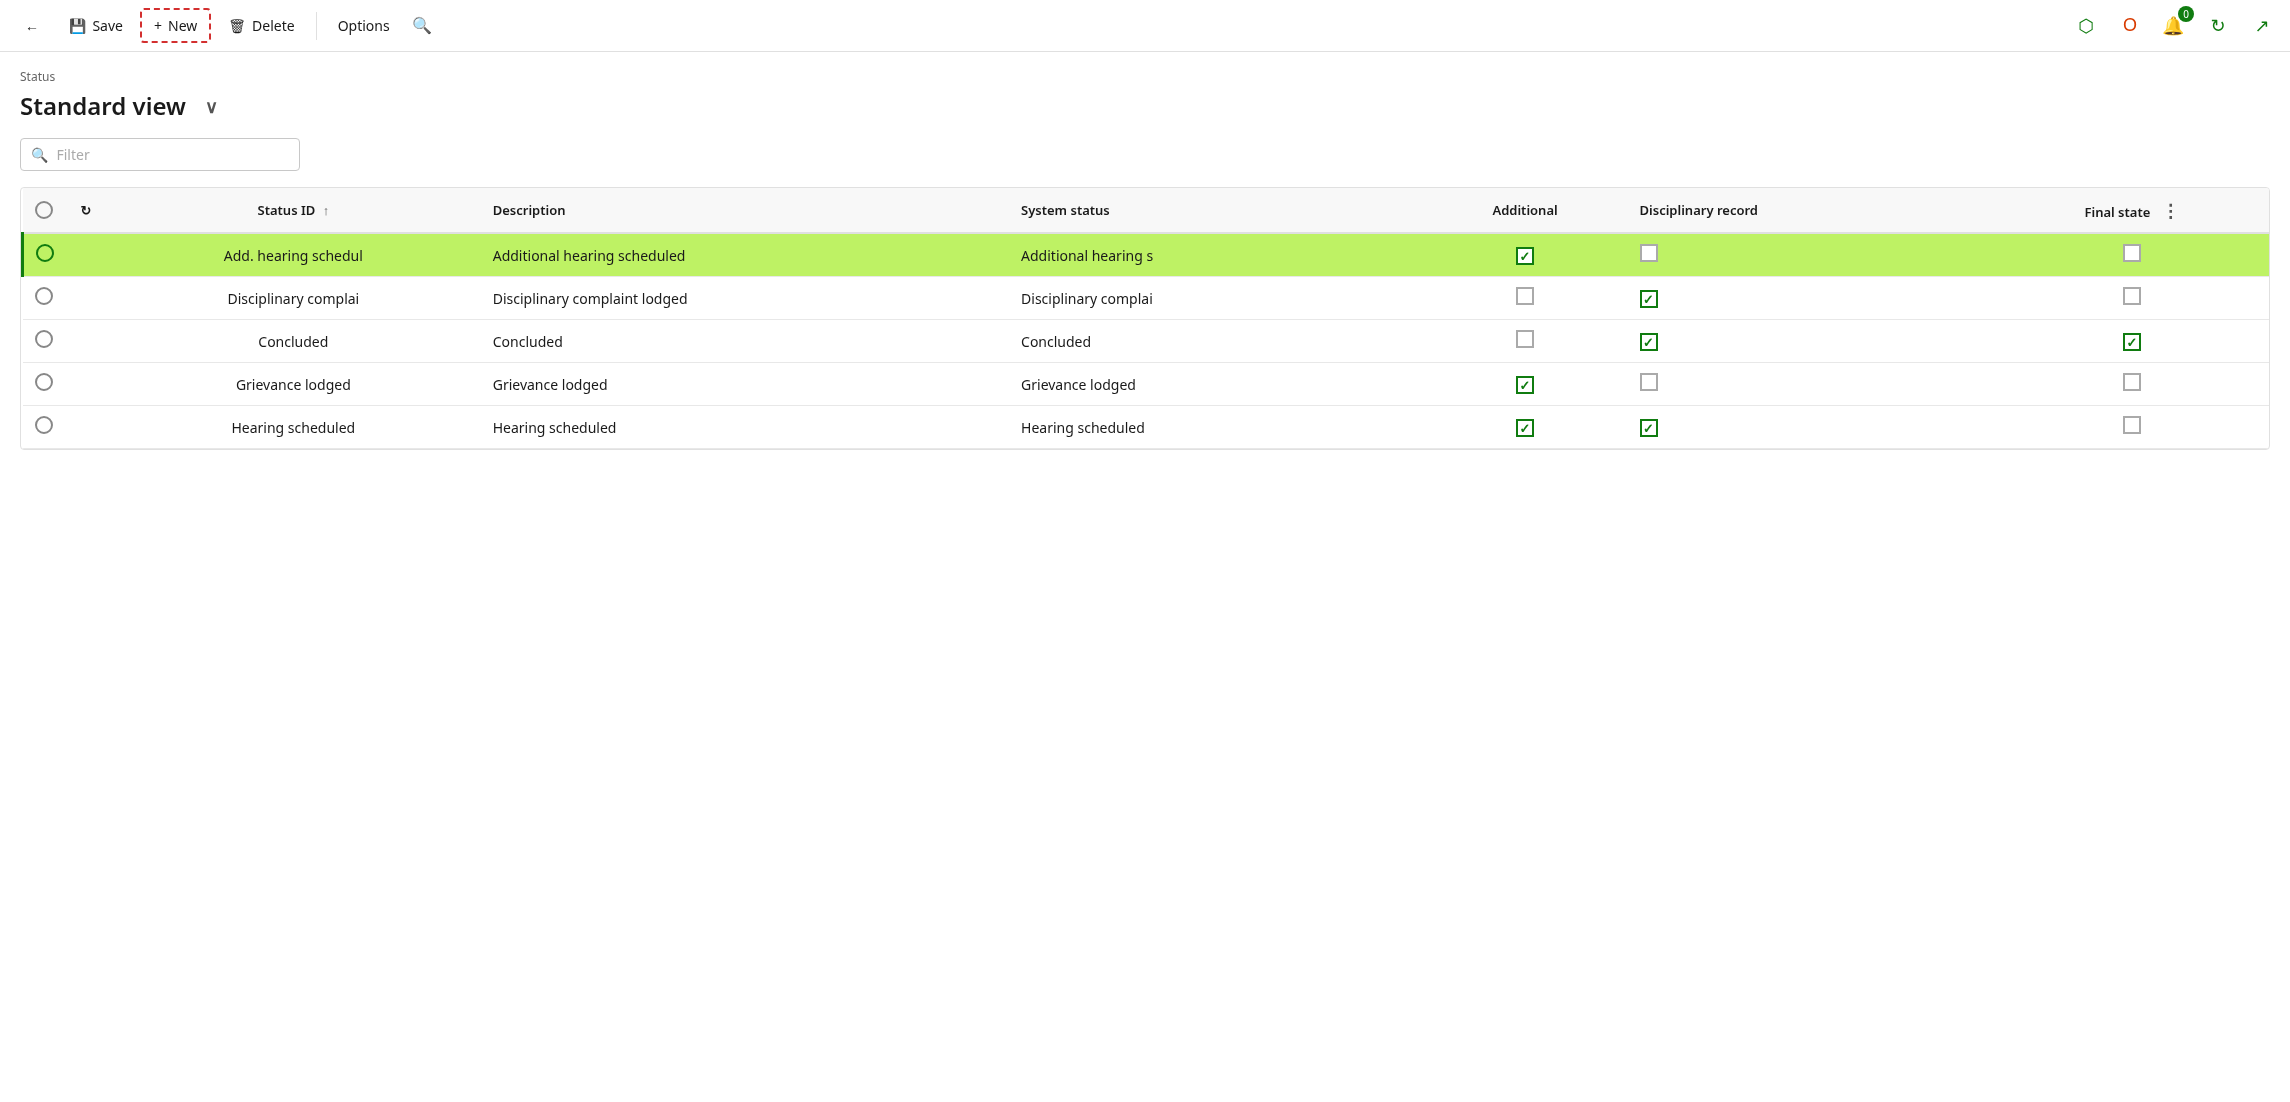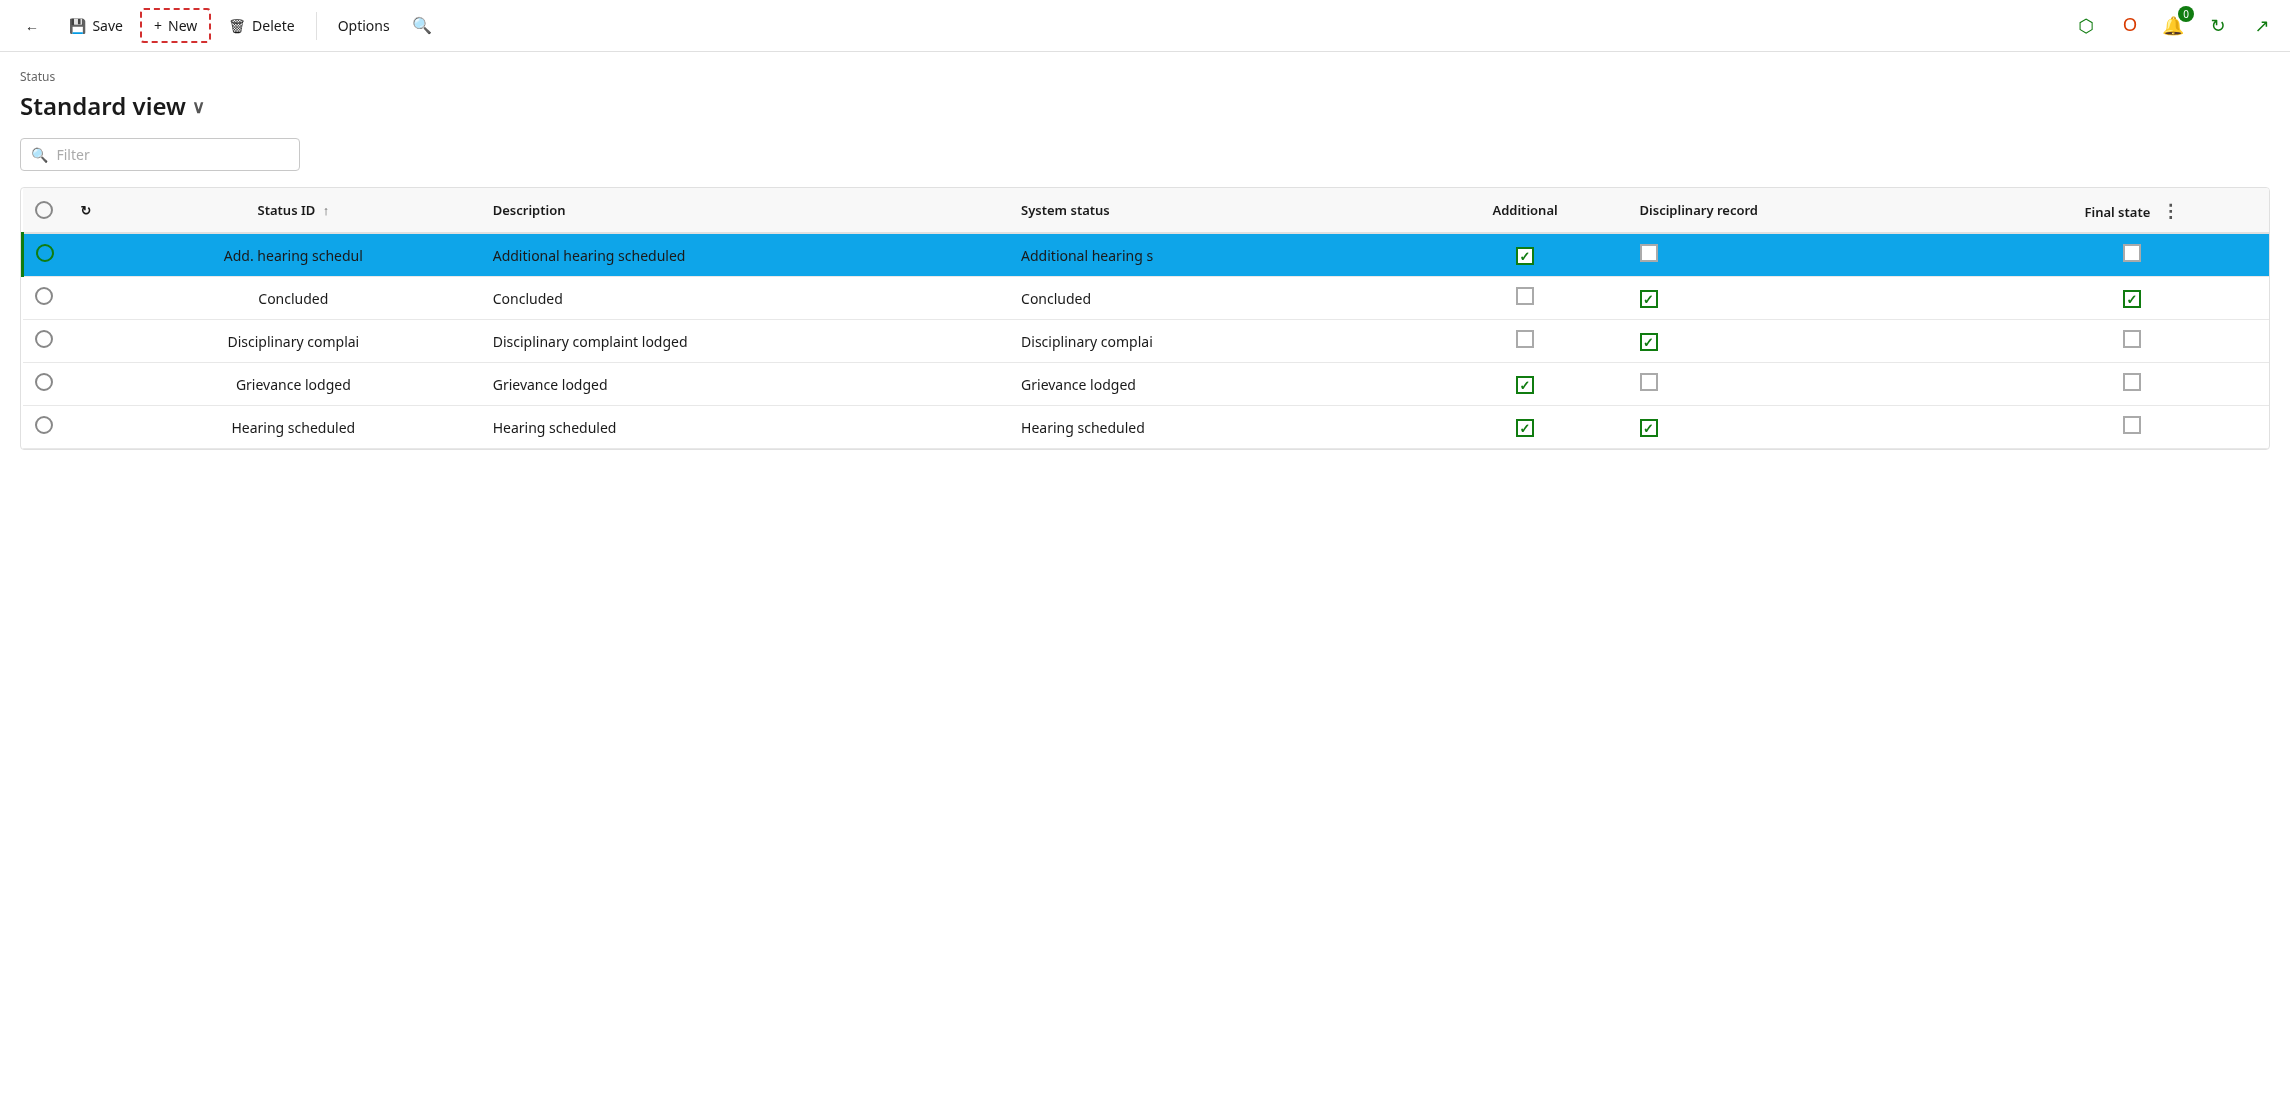--- a/index.html
+++ b/index.html
@@ -94,7 +94,7 @@
       color: #1a1a1a;
       display: flex;
       align-items: center;
-      gap: 6px;
+      gap: 19px;
       margin-bottom: 16px;
     }
     .chevron-down {

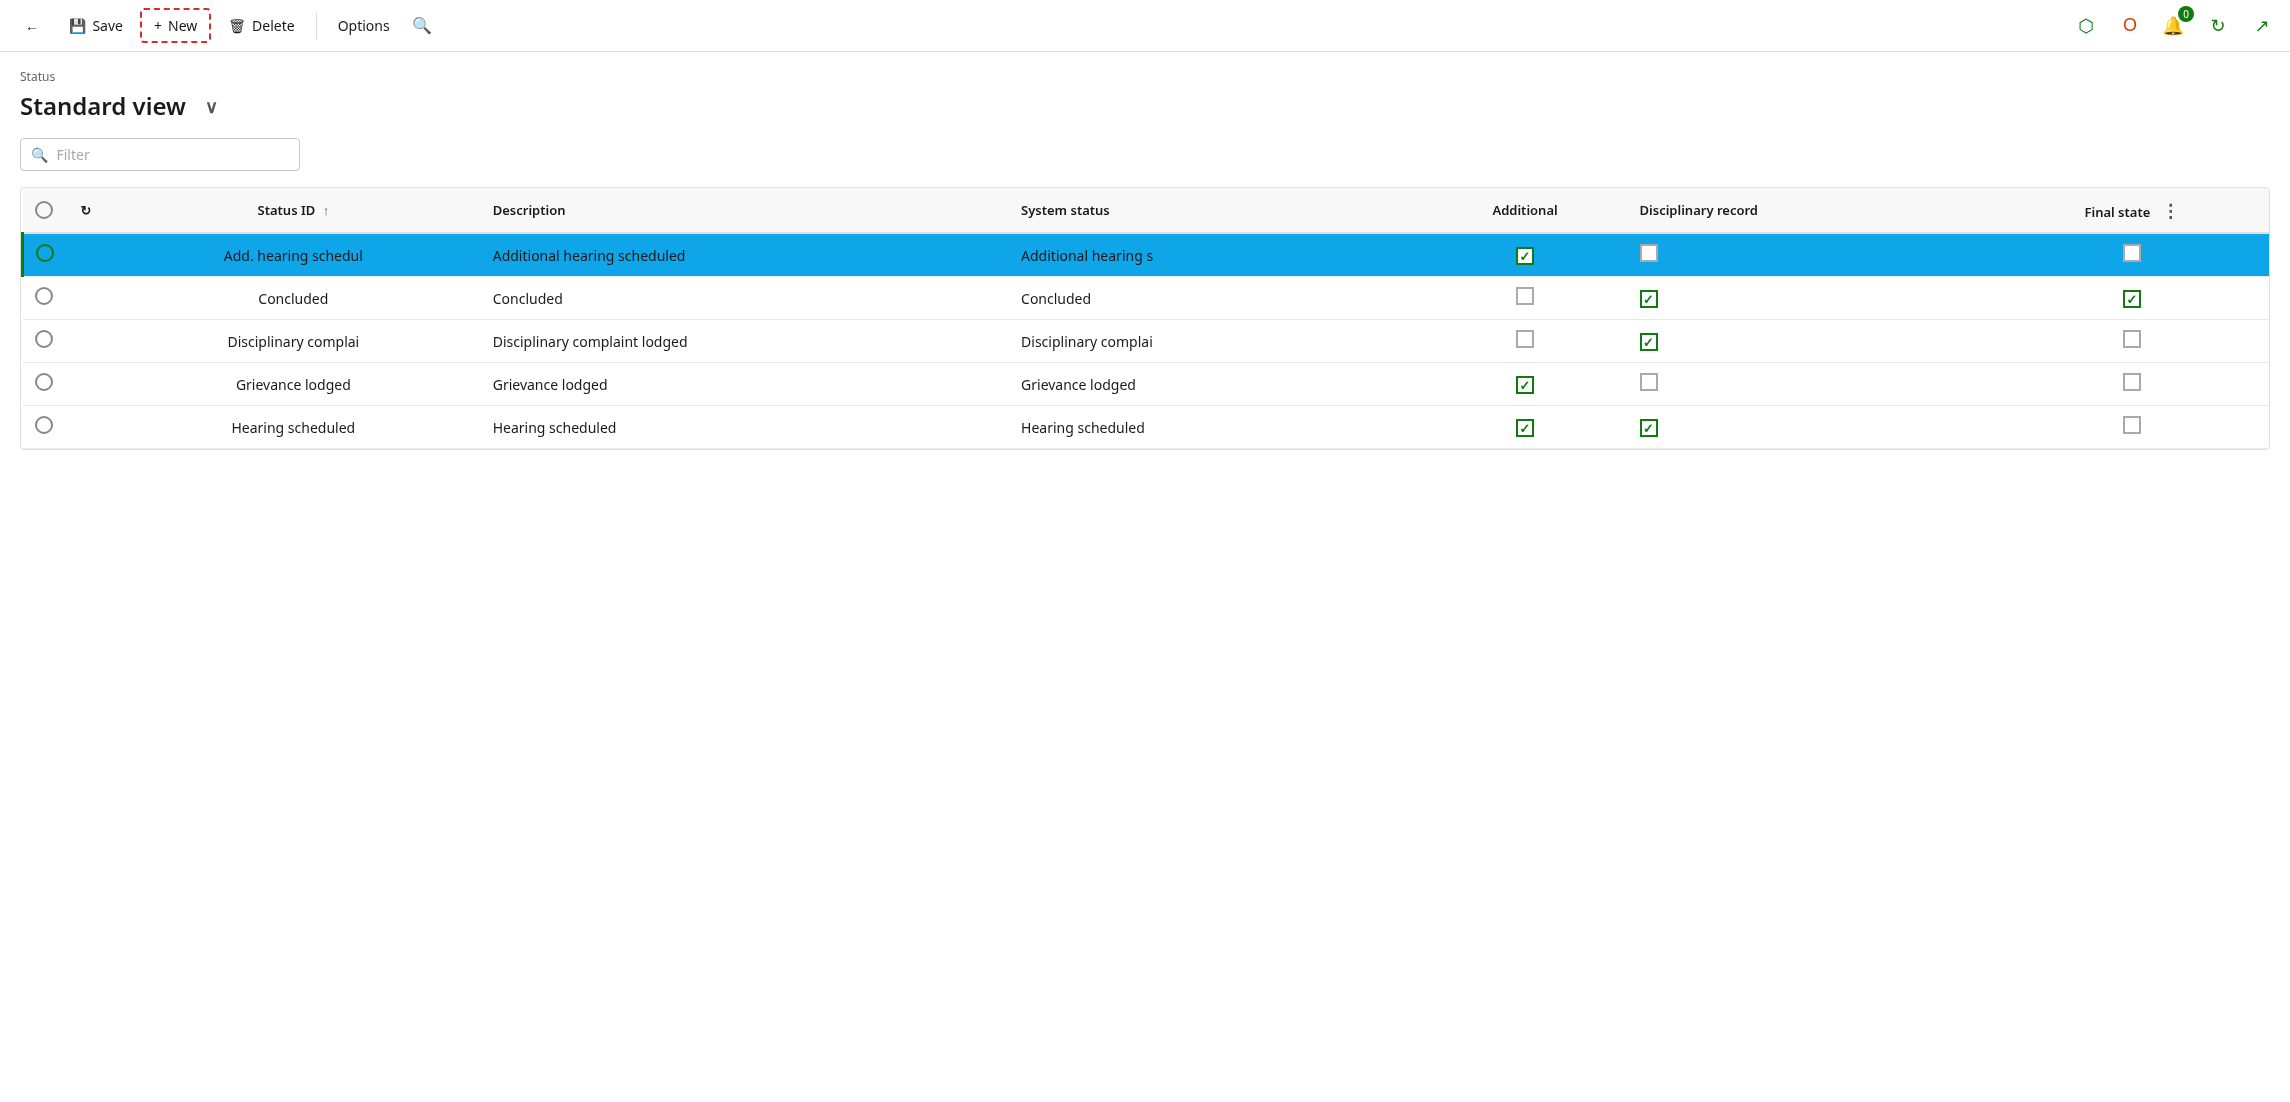--- a/index.html
+++ b/index.html
@@ -160,7 +160,7 @@
       color: #1a1a1a;
     }
     tbody tr.selected-row {
-      background: #0ea5e9;
+      background: #bef264;
     }
     tbody tr.selected-row td:first-child {
       border-left: 3px solid #107c10;

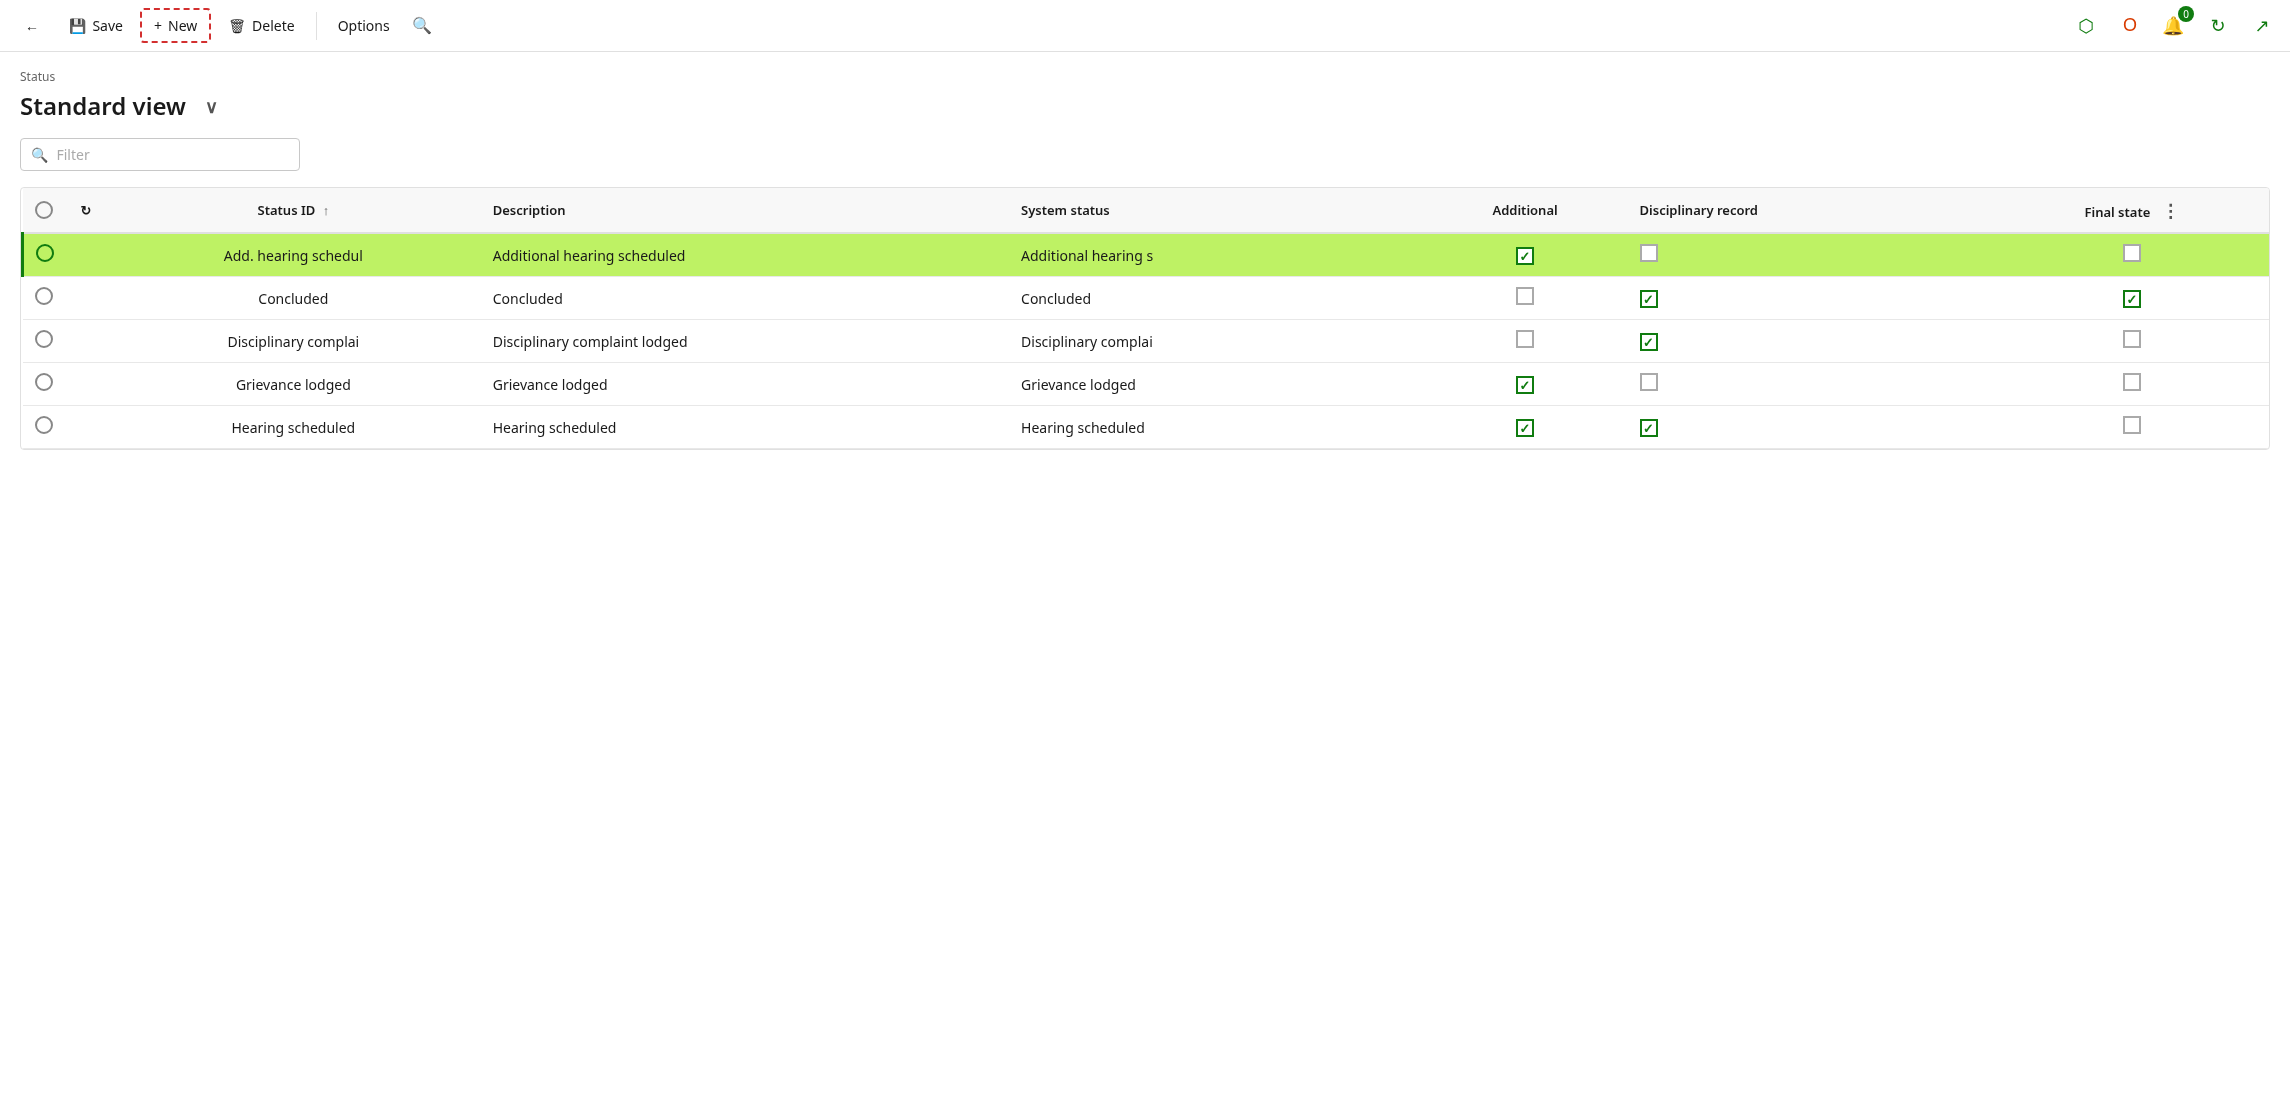--- a/index.html
+++ b/index.html
@@ -333,6 +333,16 @@
           <tr>
             <td class="checkbox-cell"><span class="cb" style="border-radius: 50%;"></span></td>
             <td></td>
+            <td class="col-status-id">Disciplinary complai</td>
+            <td class="col-description">Disciplinary complaint lodged</td>
+            <td class="col-system-status">Disciplinary complai</td>
+            <td class="col-grievance"><span class="check-box"></span></td>
+            <td class="col-disciplinary"><span class="check-box checked"></span></td>
+            <td class="col-final-state"><span class="check-box"></span></td>
+          </tr>
+          <tr>
+            <td class="checkbox-cell"><span class="cb" style="border-radius: 50%;"></span></td>
+            <td></td>
             <td class="col-status-id">Concluded</td>
             <td class="col-description">Concluded</td>
             <td class="col-system-status">Concluded</td>
@@ -343,16 +353,6 @@
           <tr>
             <td class="checkbox-cell"><span class="cb" style="border-radius: 50%;"></span></td>
             <td></td>
-            <td class="col-status-id">Disciplinary complai</td>
-            <td class="col-description">Disciplinary complaint lodged</td>
-            <td class="col-system-status">Disciplinary complai</td>
-            <td class="col-grievance"><span class="check-box"></span></td>
-            <td class="col-disciplinary"><span class="check-box checked"></span></td>
-            <td class="col-final-state"><span class="check-box"></span></td>
-          </tr>
-          <tr>
-            <td class="checkbox-cell"><span class="cb" style="border-radius: 50%;"></span></td>
-            <td></td>
             <td class="col-status-id">Grievance lodged</td>
             <td class="col-description">Grievance lodged</td>
             <td class="col-system-status">Grievance lodged</td>

